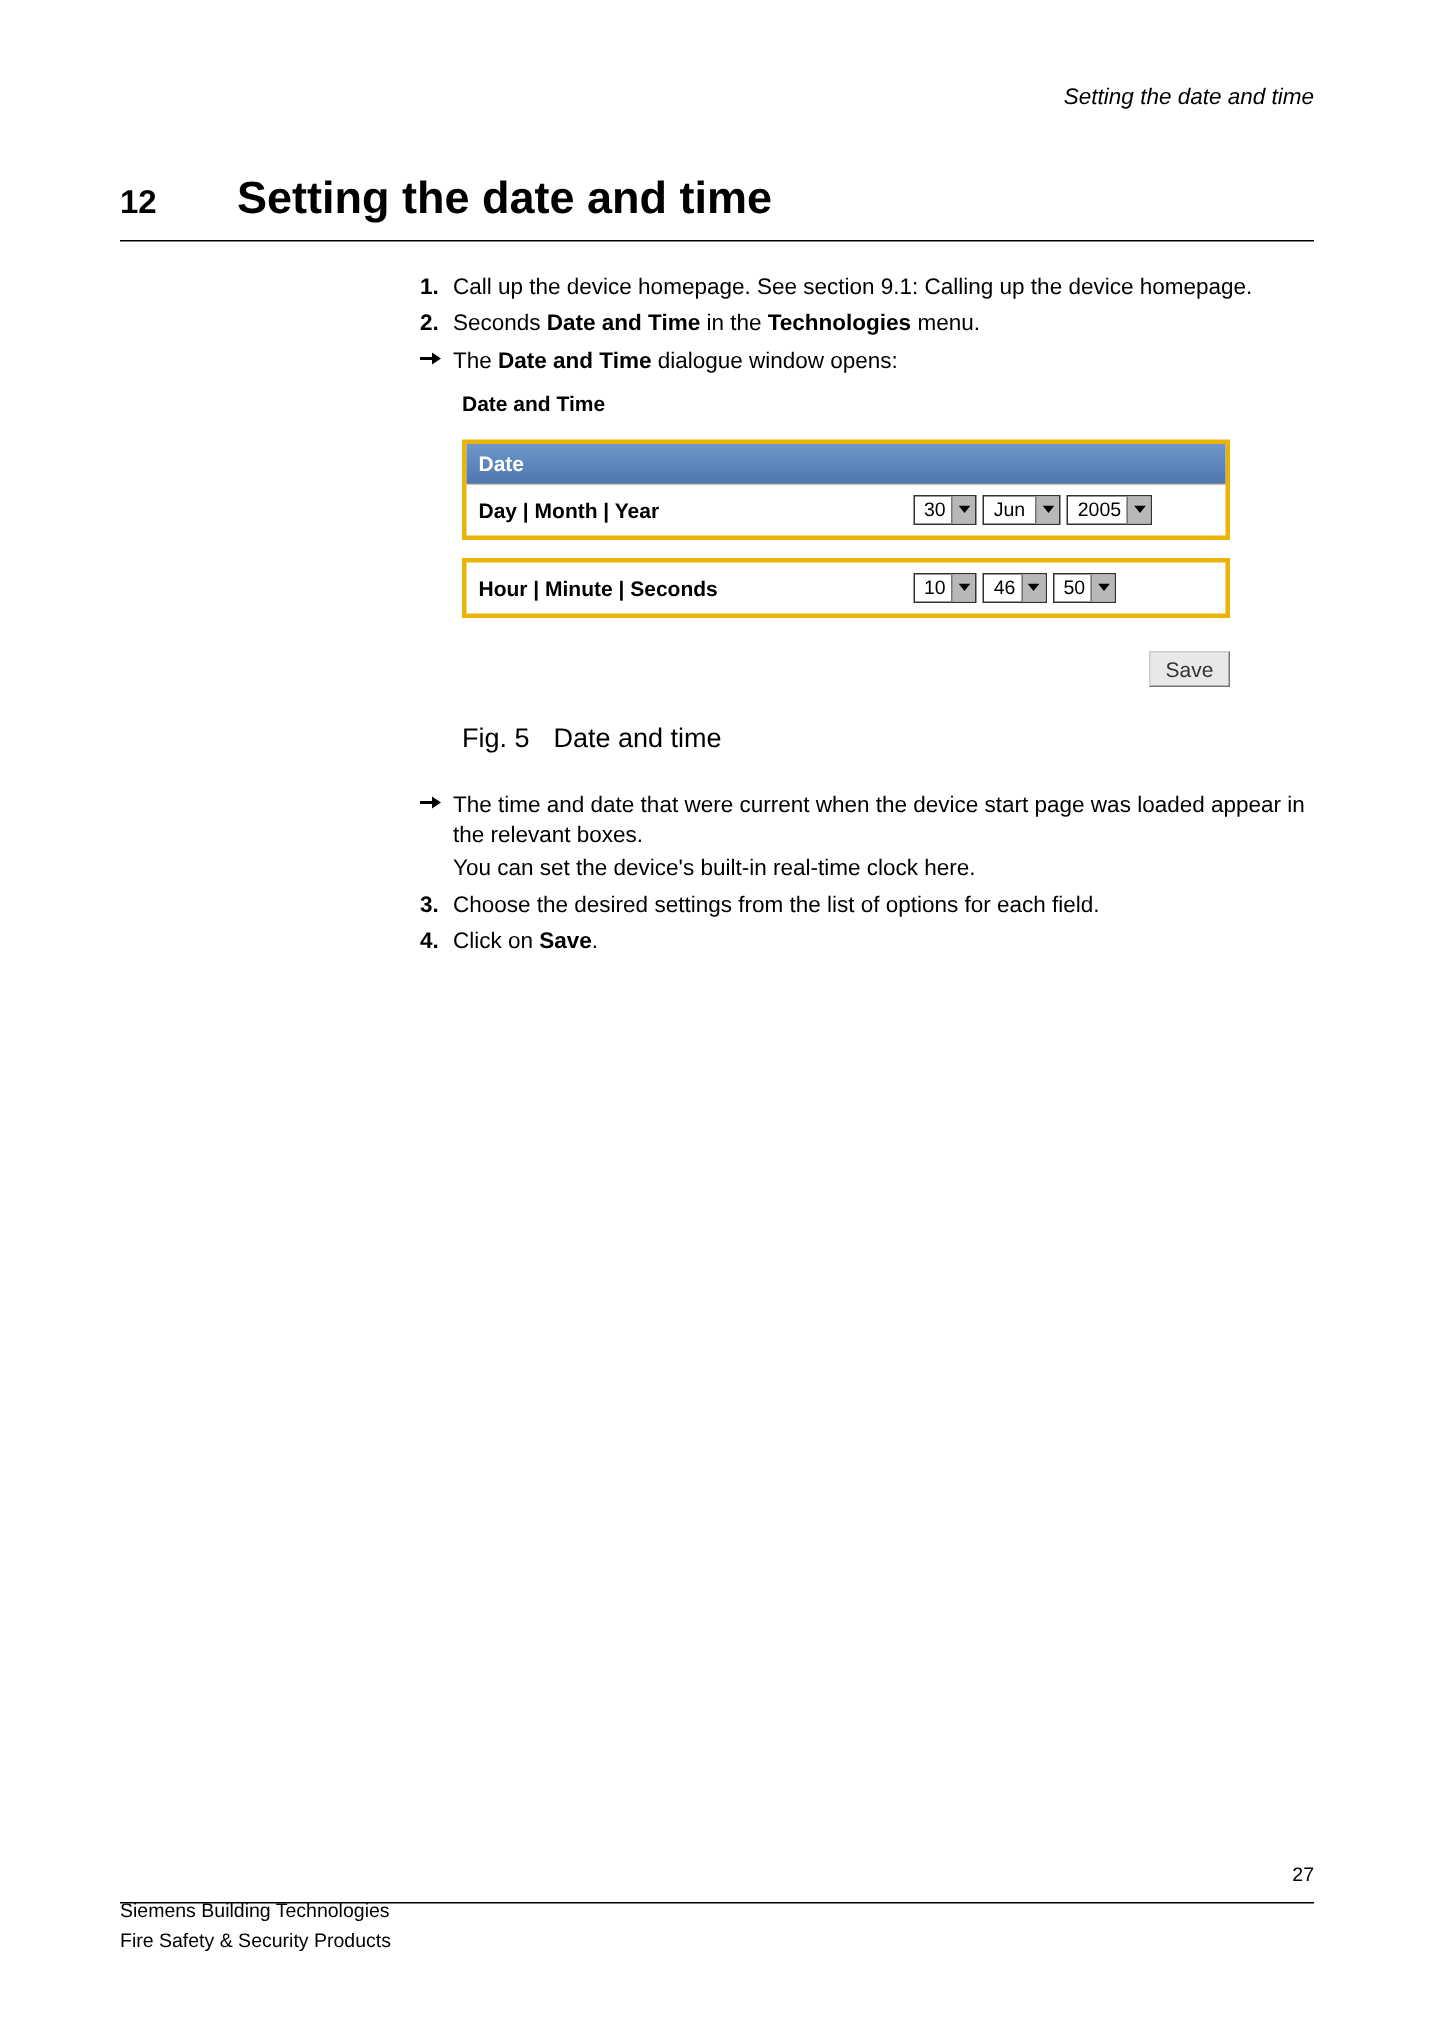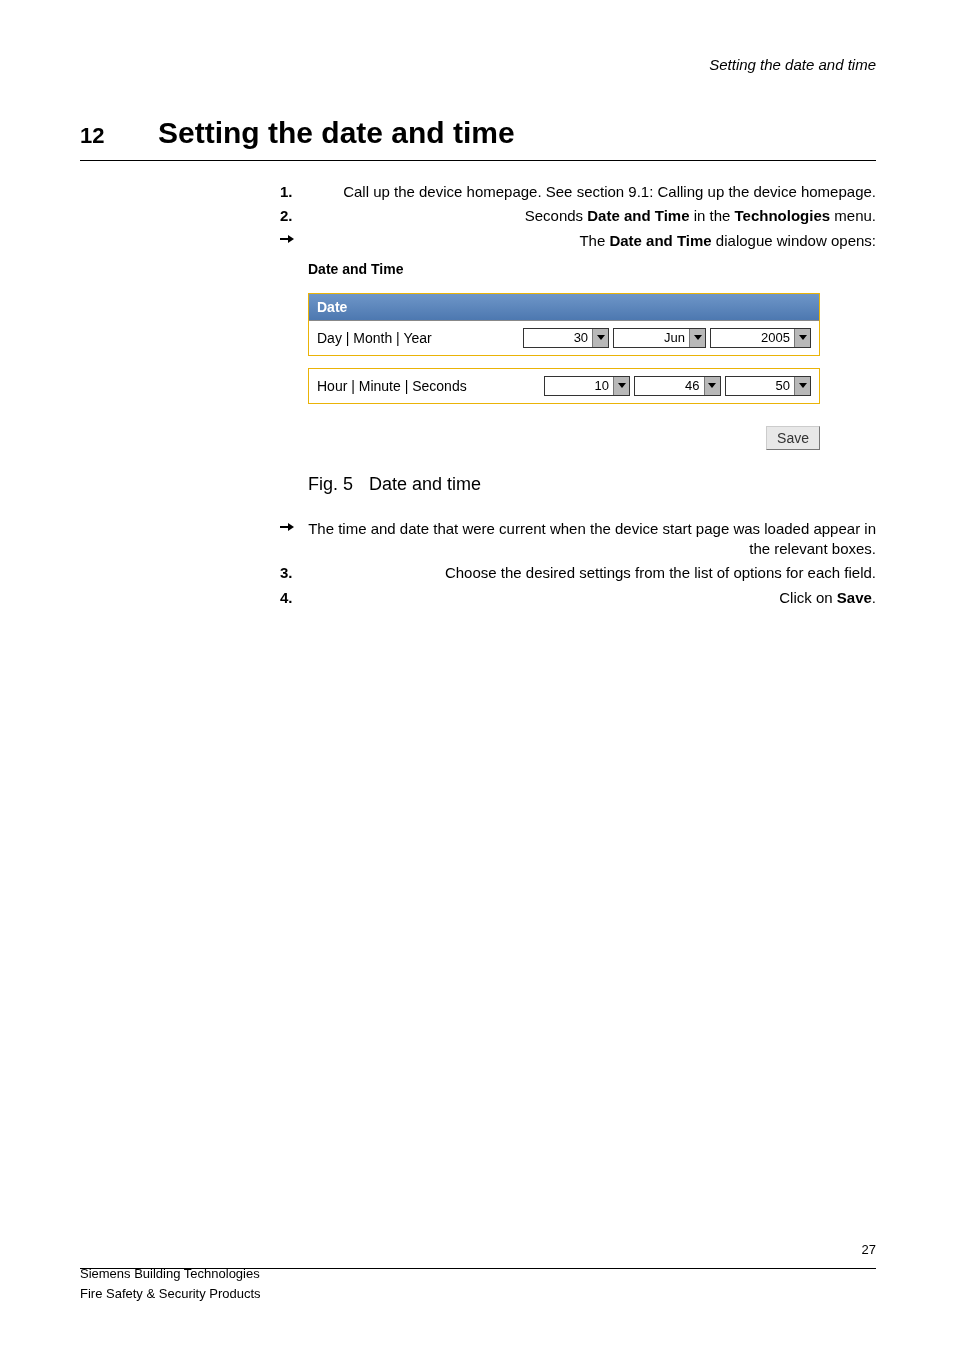--- a/index.html
+++ b/index.html
@@ -54,7 +54,7 @@
       flex-shrink: 0;
       font-weight: bold;
     }
-    .li .body { flex: 1; text-align: right; }
+    .li .body { flex: 1; }
     .arrow-mk {
       width: 22px;
       flex-shrink: 0;

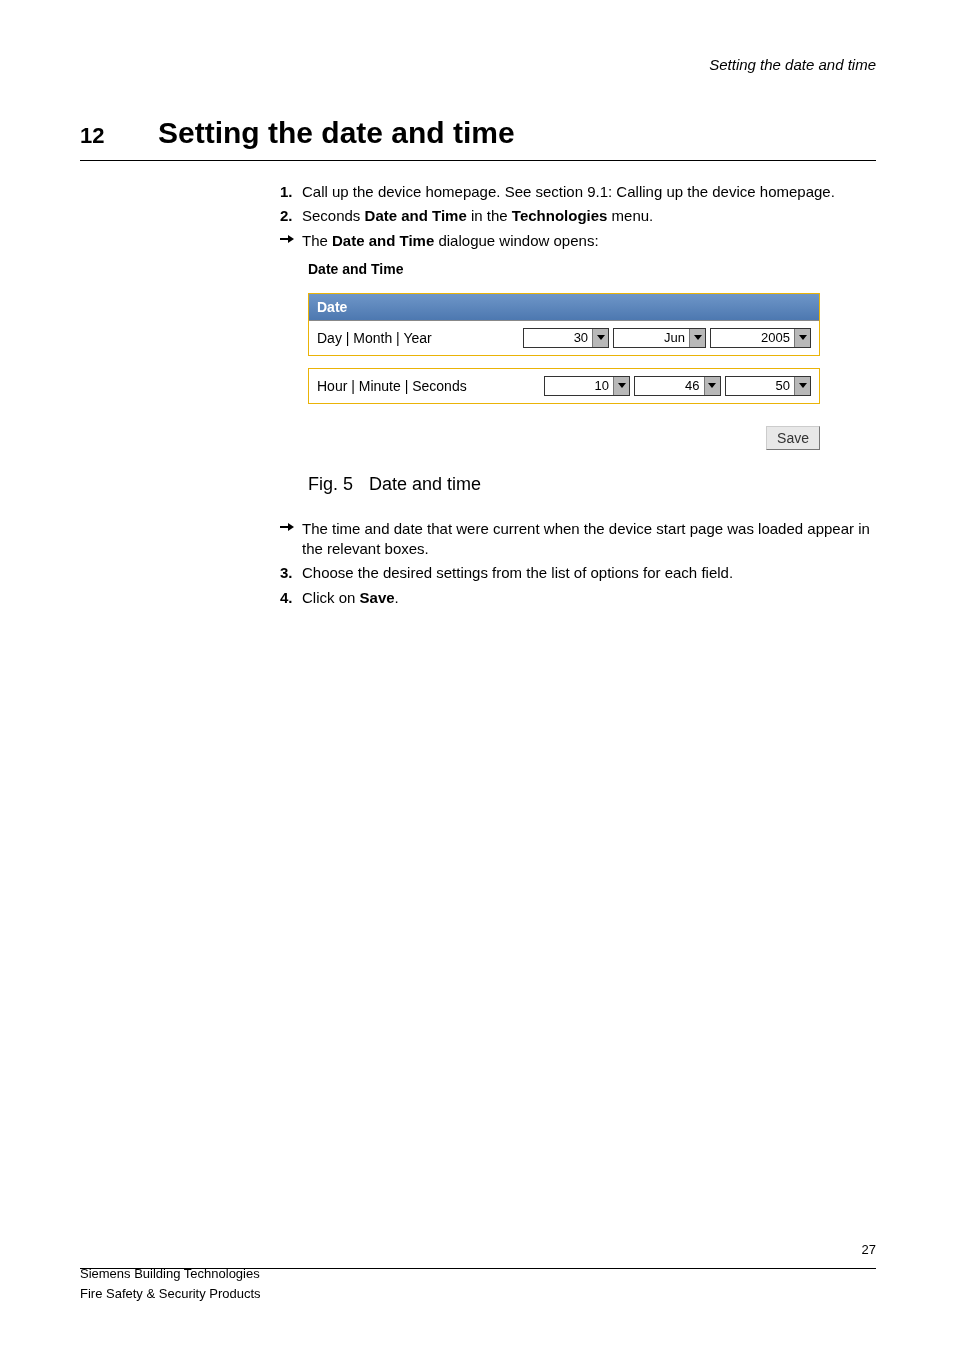--- a/index.html
+++ b/index.html
@@ -79,7 +79,7 @@
       margin-bottom: 16px;
     }
     .panel {
-      border: 1px solid #eab308;
+      border: 3px solid #eab308;
       background: #fff;
       margin-bottom: 12px;
     }

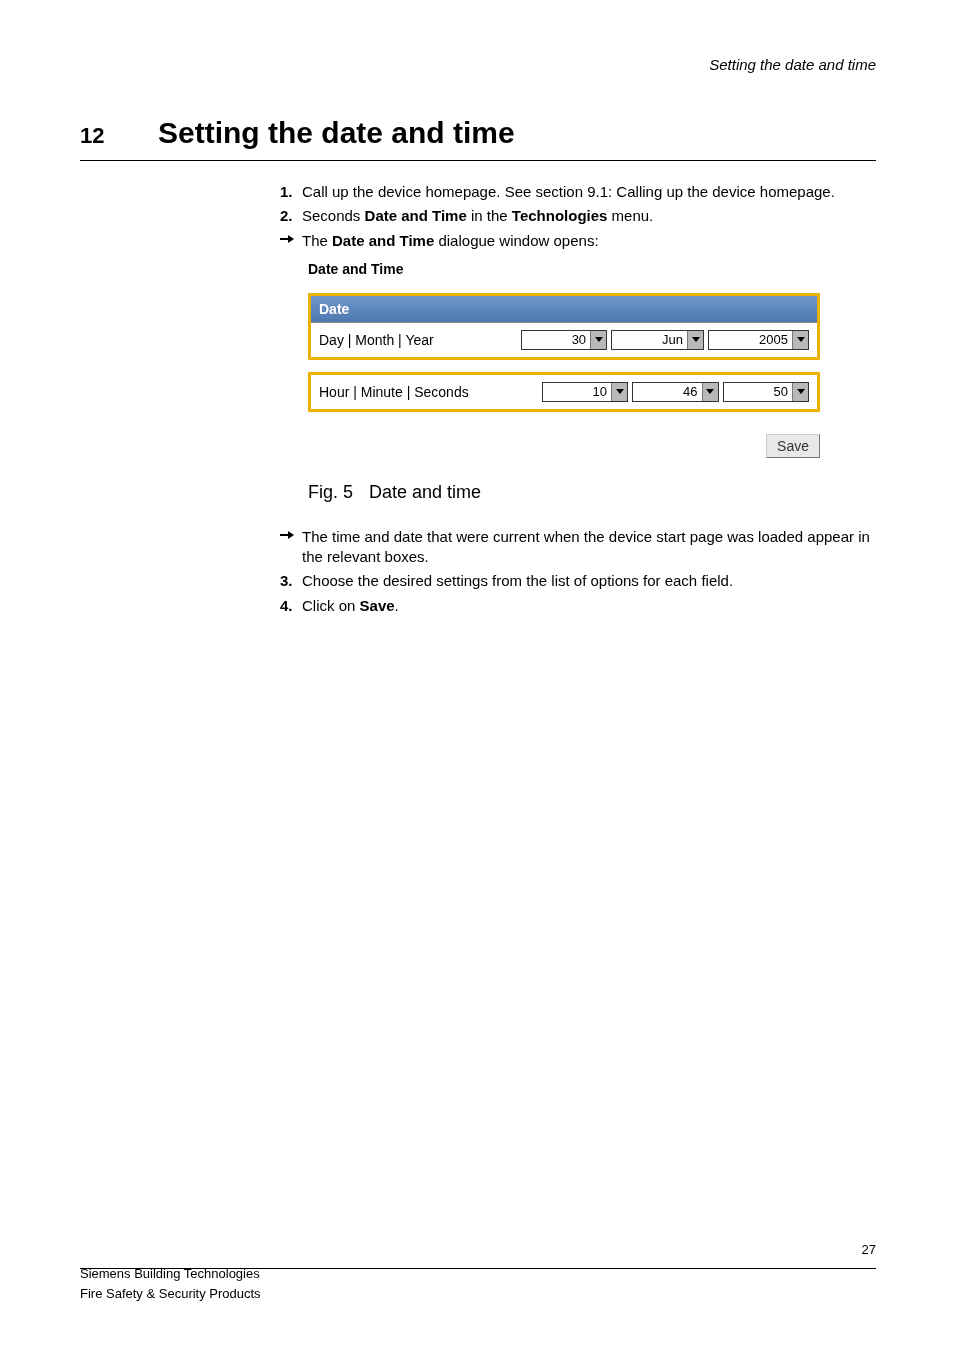--- a/index.html
+++ b/index.html
@@ -97,7 +97,7 @@
       padding: 7px 8px;
     }
     .row-label {
-      font-weight: normal;
+      font-weight: bold;
       font-size: 14px;
       width: 290px;
     }

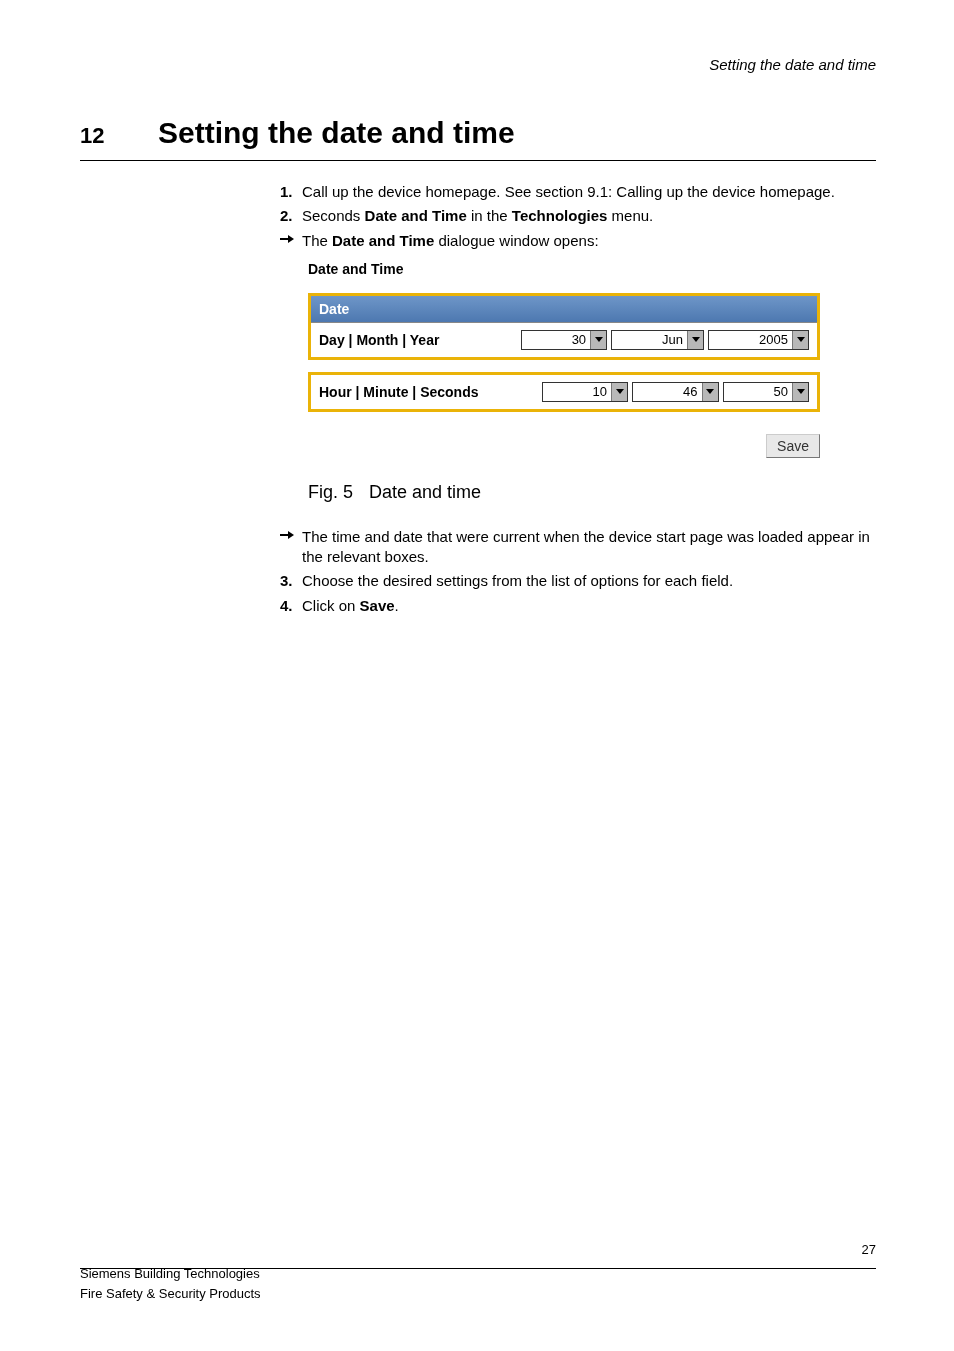--- a/index.html
+++ b/index.html
@@ -110,7 +110,7 @@
       background: #fff;
       font-size: 13px;
     }
-    .sel-v { padding: 0 4px 0 6px; margin-left: 44px; }
+    .sel-v { padding: 0 4px 0 6px; }
     .sel-t {
       width: 16px; height: 18px;
       background: #b8b8b8;

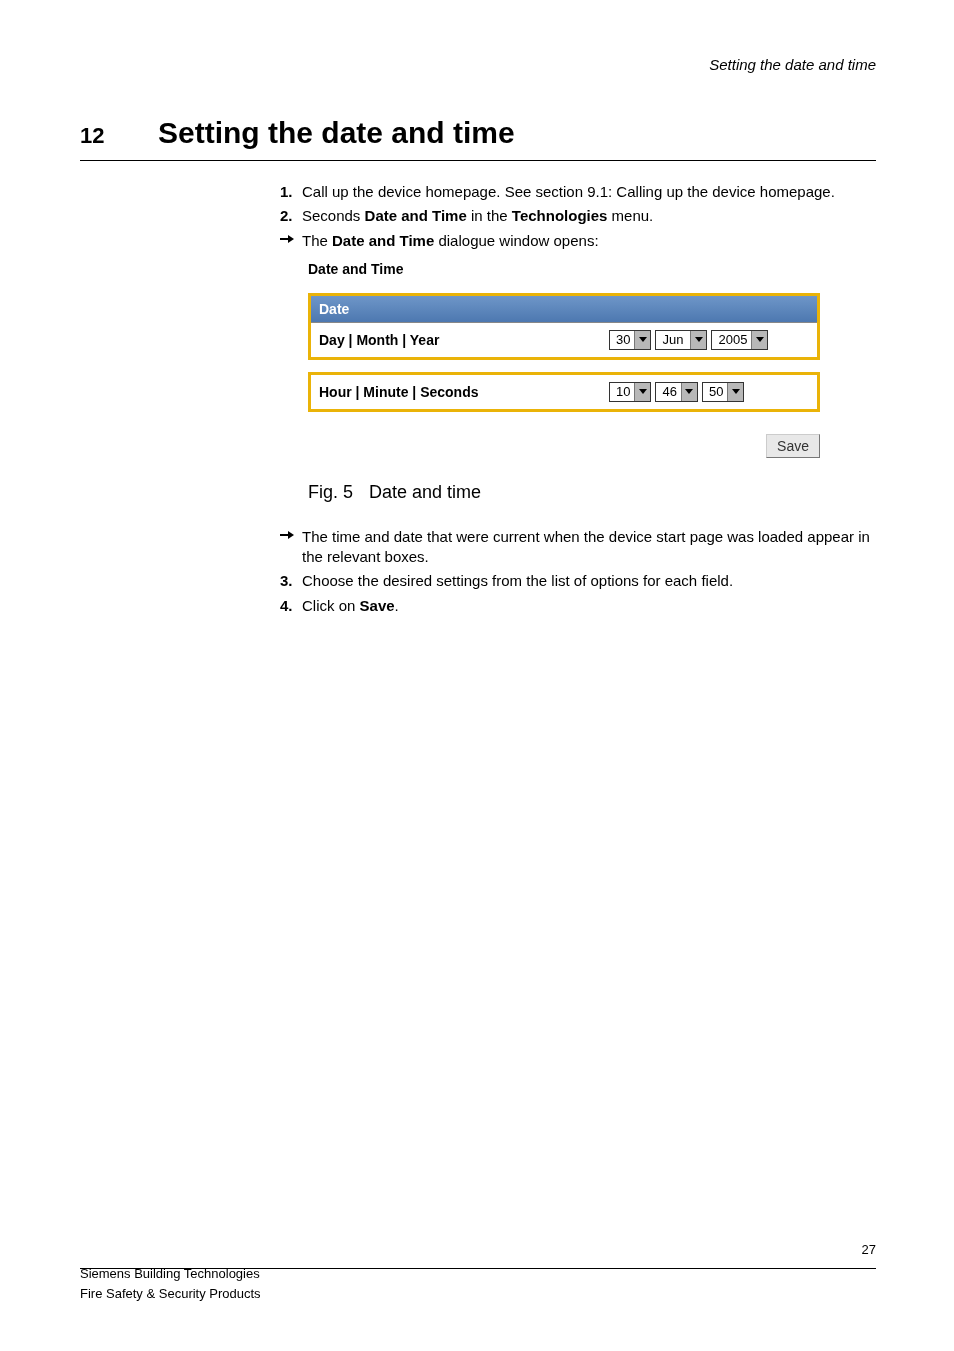--- a/index.html
+++ b/index.html
@@ -291,6 +291,7 @@
       </span>
       <span class="body">
         <span>The time and date that were current when the device start page was loaded appear in the relevant boxes.</span>
+        <div class="sub">You can set the device's built-in real-time clock here.</div>
       </span>
     </div>
     <div class="li">

